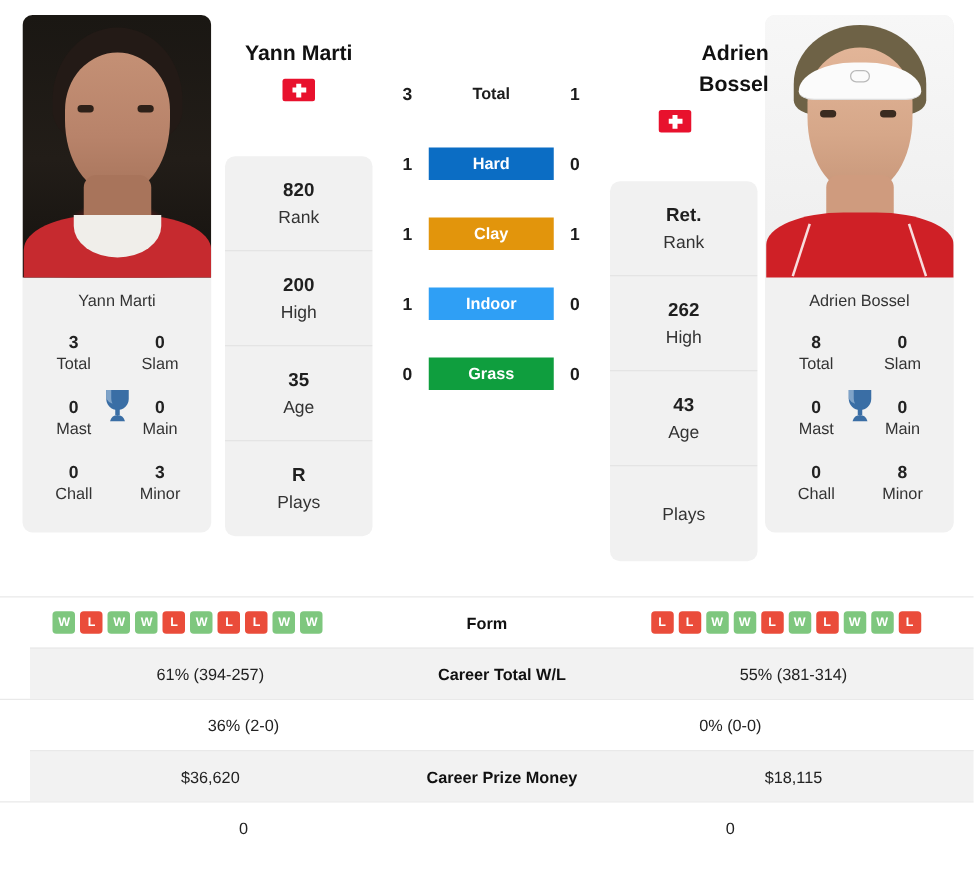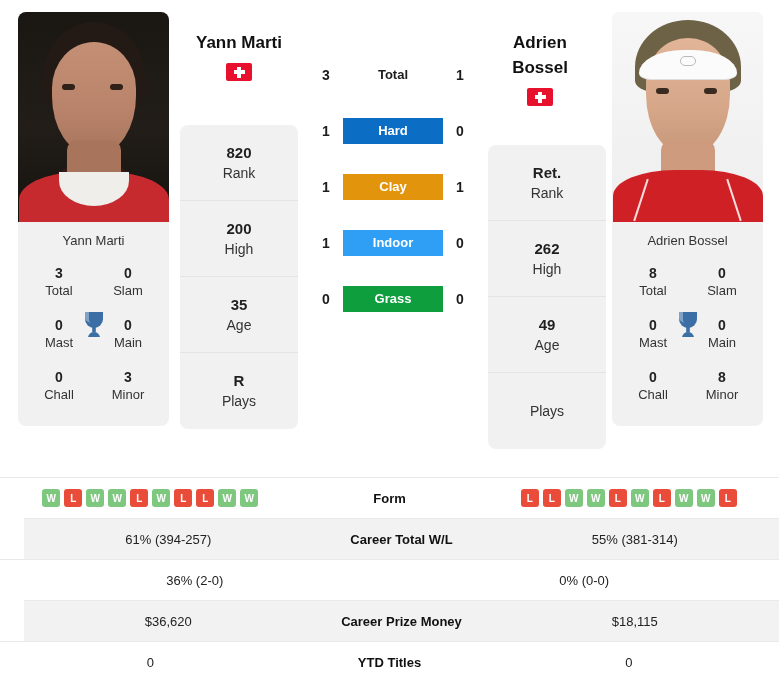--- a/index.html
+++ b/index.html
@@ -218,7 +218,7 @@
     width: 150px;
   }
   .name-head.l { left: 164px; }
-  .name-head.r { left: 465px; }
+  .name-head.r { left: 465px; text-align: right; }
   .pname {
     font-size: 17px;
     font-weight: bold;

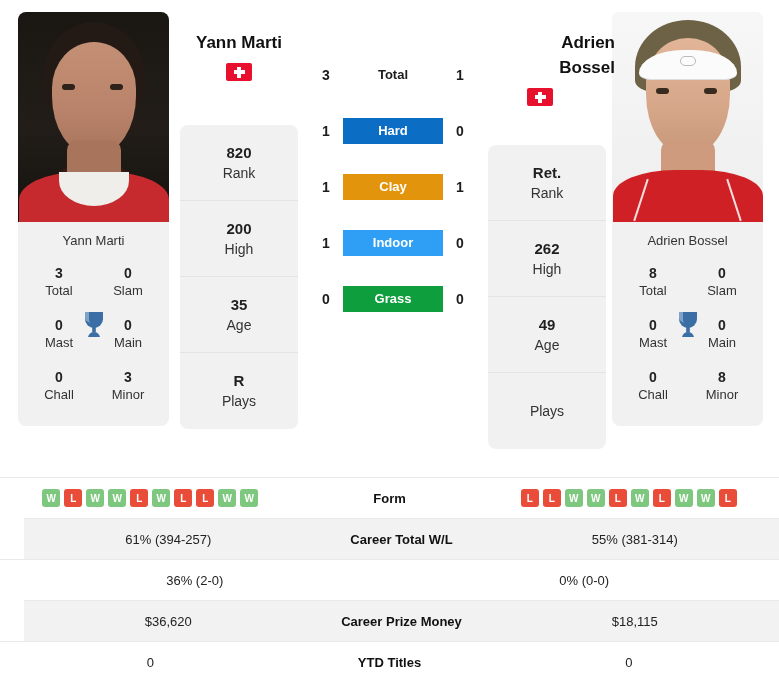--- a/index.html
+++ b/index.html
@@ -394,7 +394,7 @@
         <div class="slab">High</div>
       </div>
       <div class="stat-cell">
-        <div class="sval">49</div>
+        <div class="sval">43</div>
         <div class="slab">Age</div>
       </div>
       <div class="stat-cell">

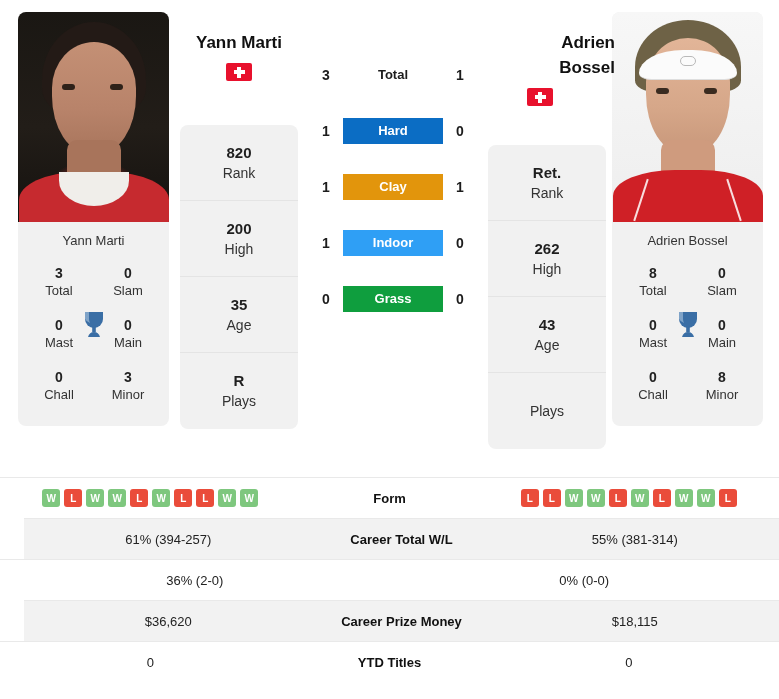--- a/index.html
+++ b/index.html
@@ -520,7 +520,6 @@
 
     <div class="cmp-row">
       <div class="cmp-left">0</div>
-      <div class="cmp-mid">YTD Titles</div>
       <div class="cmp-right">0</div>
     </div>
 

